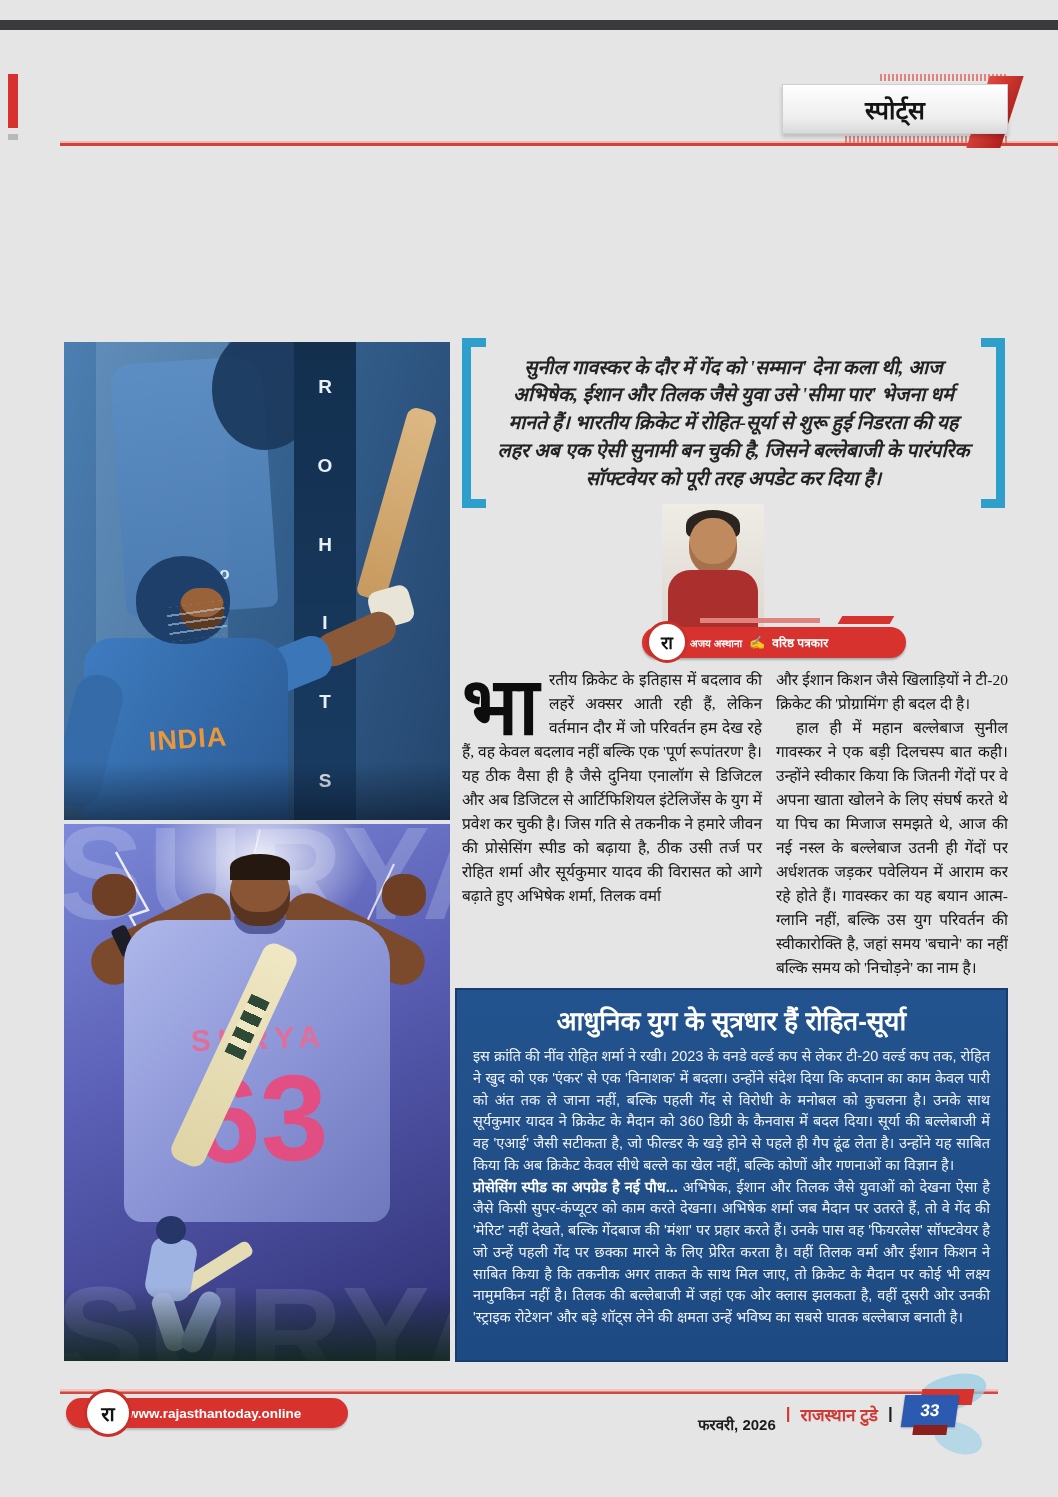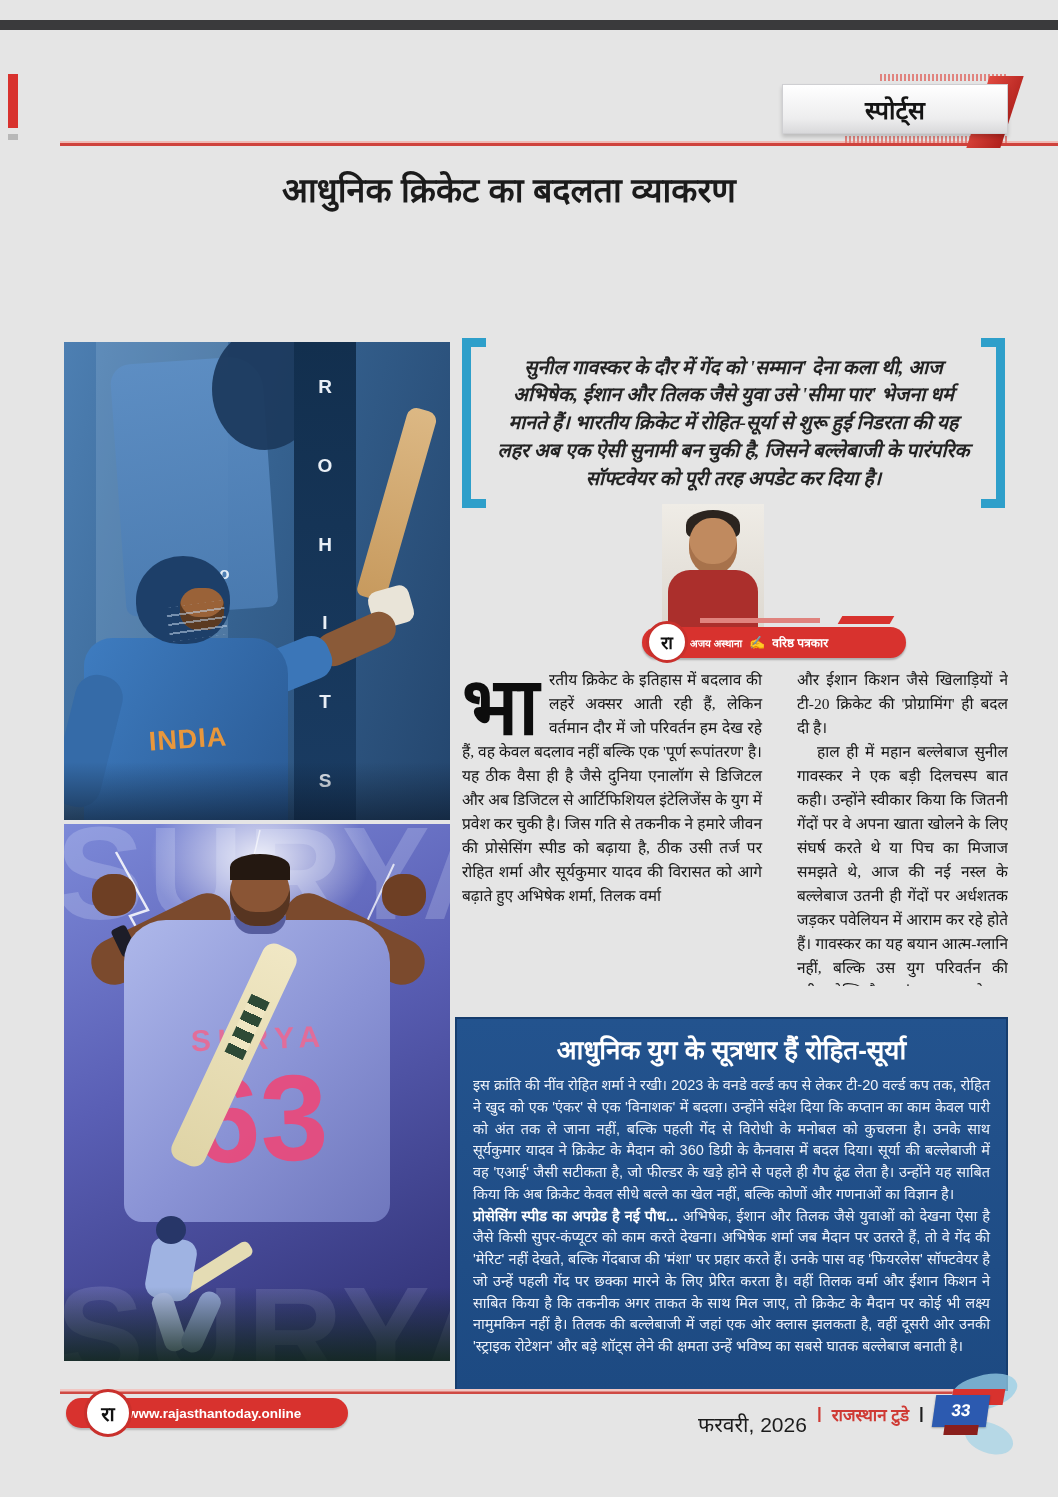--- a/index.html
+++ b/index.html
@@ -199,7 +199,6 @@
     <span class="label">स्पोर्ट्स</span>
   </div>
 
-  <div class="kicker">आधुनिक क्रिकेट का बदलता व्याकरण</div>
 
   <div class="poster rohit">
     <div class="light-col"></div>

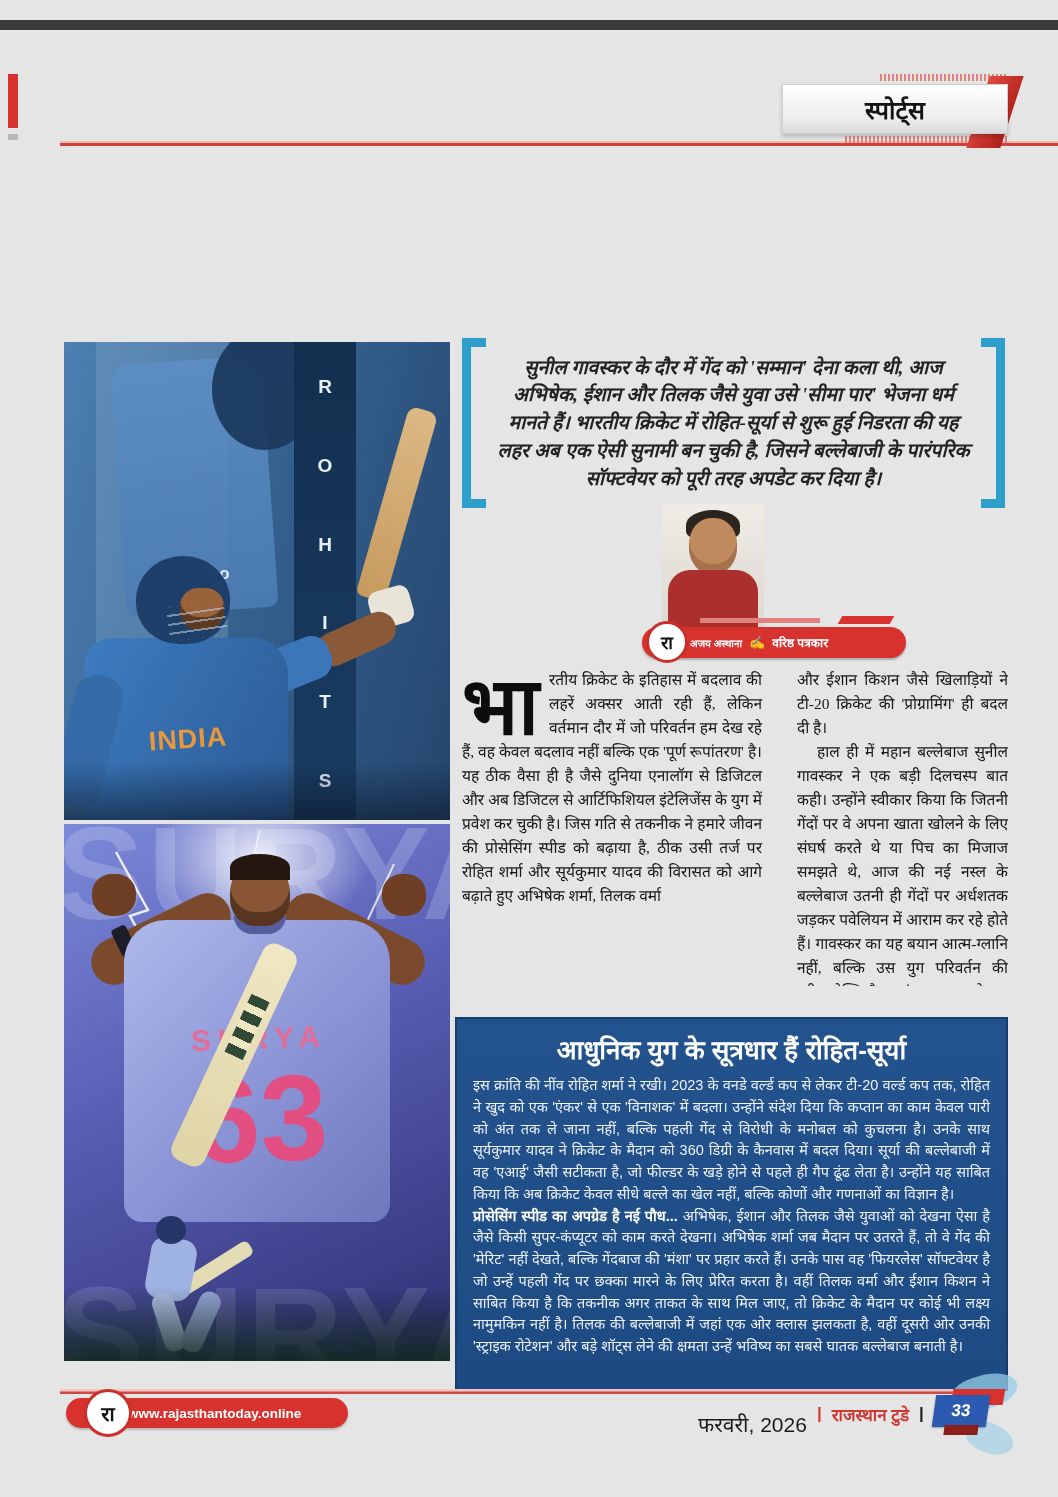--- a/index.html
+++ b/index.html
@@ -62,7 +62,7 @@
   .article { position:absolute; left:462px; top:668px; width:546px; height:318px; display:flex; gap:14px; overflow:hidden;
     font-family:"Liberation Serif", serif; color:#171717; }
   .article .col1 { width:300px; }
-  .article .col2 { flex:1;margin-left:21px; }
+  .article .col2 { flex:1; }
   .article p { font-size:15.5px; line-height:1.55; text-align:justify; }
   .dropcap { float:left; font-size:80px; line-height:.82; font-weight:700; padding:6px 10px 0 0; color:#0d0d0d;
     font-family:"Liberation Sans", sans-serif; }

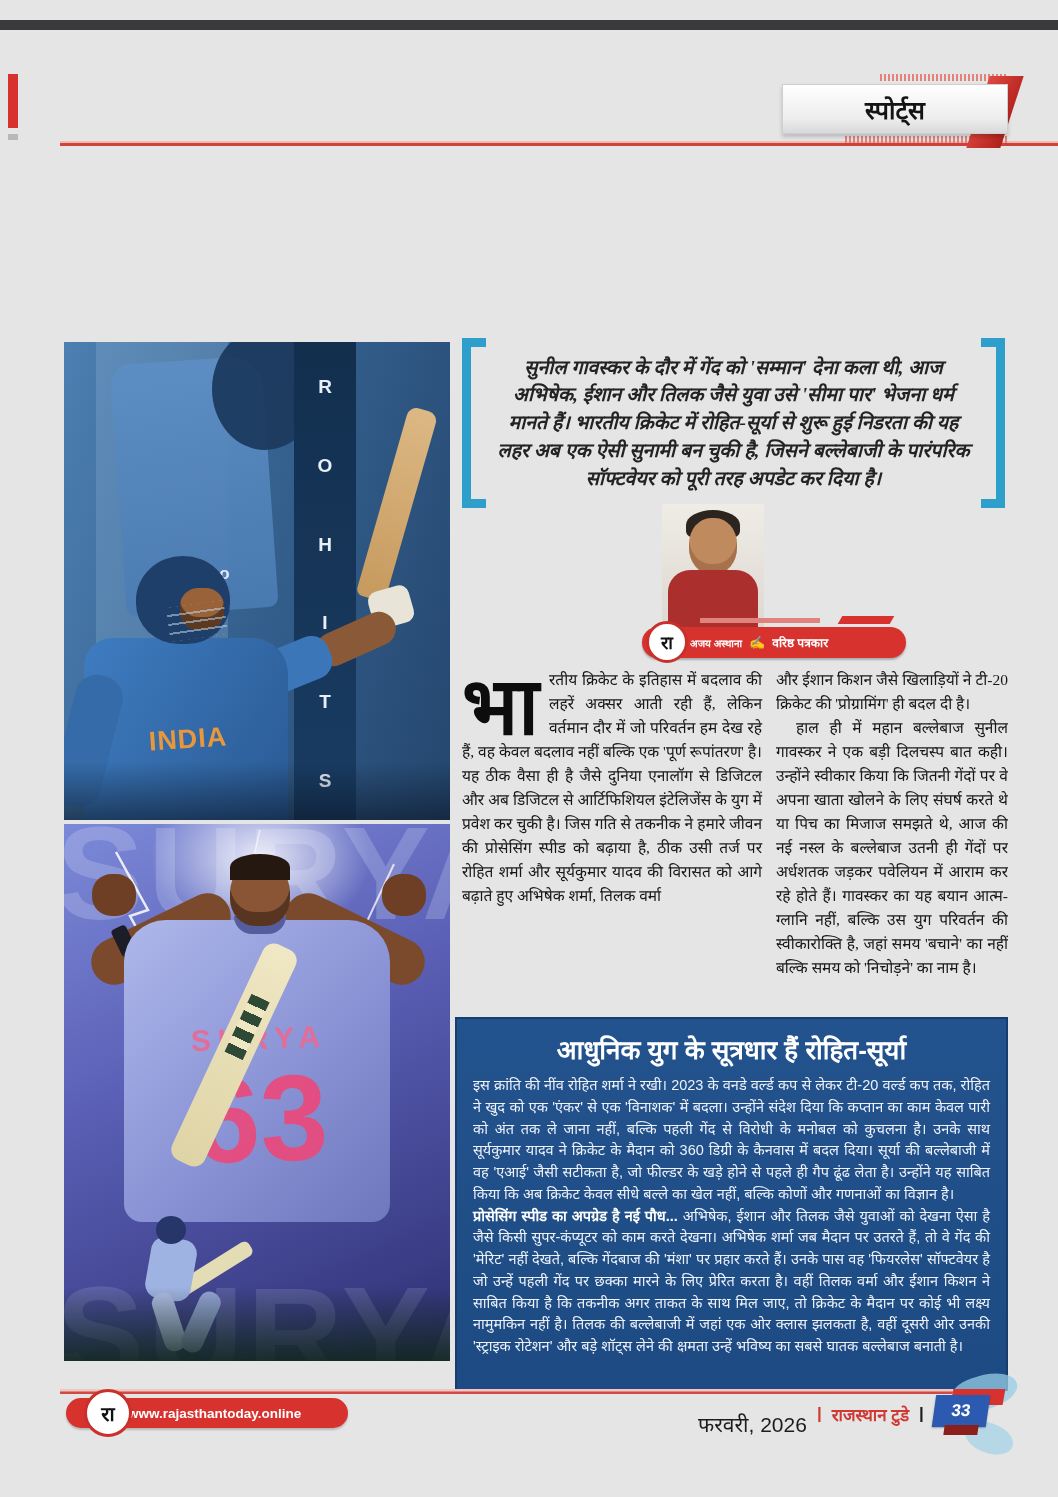--- a/index.html
+++ b/index.html
@@ -69,7 +69,7 @@
   .indent { text-indent:20px; }
 
   
-  .blue-box { position:absolute; left:455px; top:1017px; width:553px; height:374px;
+  .blue-box { position:absolute; left:455px; top:988px; width:553px; height:374px;
     background:linear-gradient(#23538e,#1d4a82); border:2px solid #163d6e; padding:10px 16px 18px; overflow:hidden; }
   .blue-box h2 { text-align:center; font-size:26px; font-weight:800; color:#ffffff; margin:2px 0 8px; }
   .blue-box p { font-size:14.5px; line-height:1.5; text-align:justify; color:#eef2fa; }

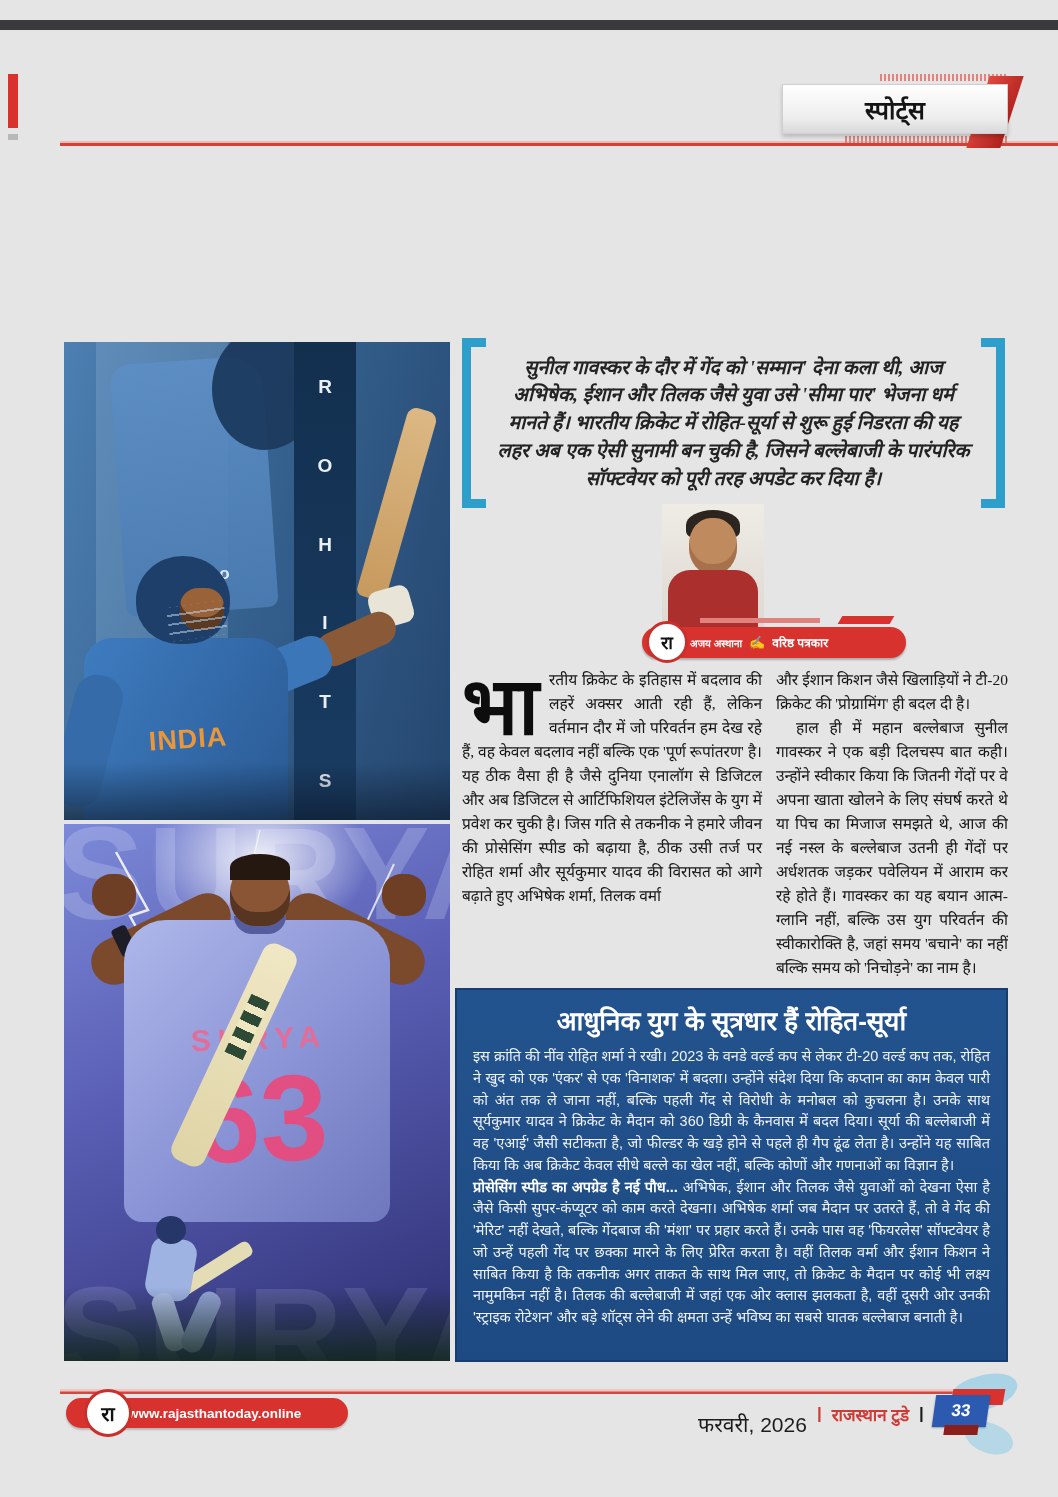--- a/index.html
+++ b/index.html
@@ -167,7 +167,7 @@
   .footer-pill .rt-circle span { font-size:20px; }
   .footer-site { font-size:13.5px; font-weight:800; }
   .footer-right { position:absolute; left:698px; top:1399px; height:30px; display:flex; align-items:center; gap:10px; }
-  .footer-date { font-size:21px; font-weight:400; color:#1c1c1c;margin-top:20px; }
+  .footer-date { font-size:15px; font-weight:700; color:#1c1c1c;margin-top:20px; }
   .footer-sep { font-size:17px; font-weight:800; color:#cf3a34; }
   .footer-sep.dark { color:#1c1c1c; }
   .footer-brand { font-size:17px; font-weight:800; color:#cf3a34; }

